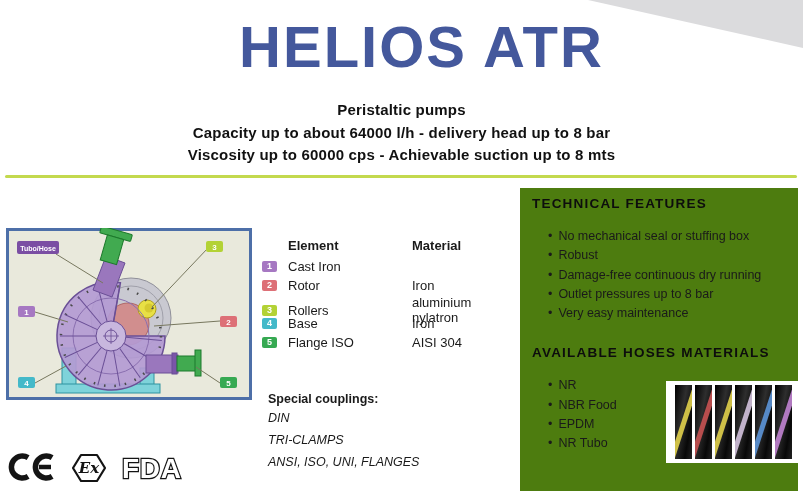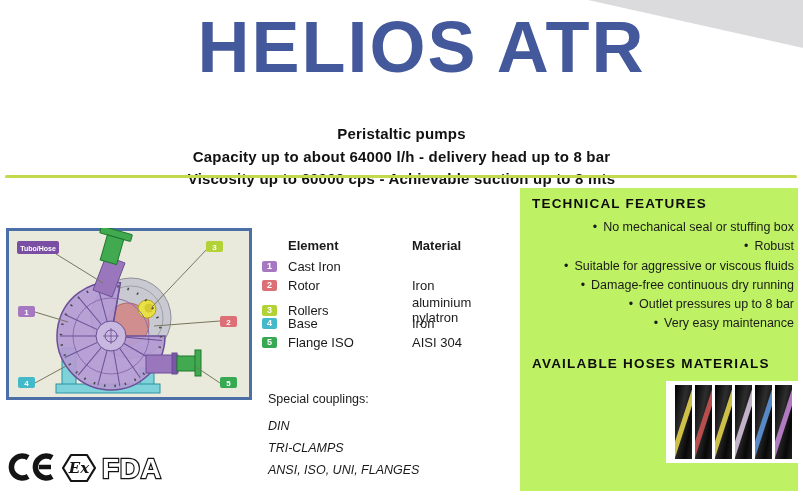--- a/index.html
+++ b/index.html
@@ -10,7 +10,7 @@
                 clip-path:polygon(0 0,100% 0,100% 100%);}
 
   .main-title{position:absolute;top:4px;left:40px;right:0;text-align:center;
-              font-size:72px;line-height:86px;font-weight:bold;letter-spacing:2px;}
+              font-size:58px;line-height:86px;font-weight:bold;letter-spacing:2px;}
 
   .subtitle{position:absolute;top:99px;left:0;width:100%;text-align:center;
             font-weight:bold;font-size:15px;line-height:22.5px;letter-spacing:.2px;color:#111;margin-top:24px;}

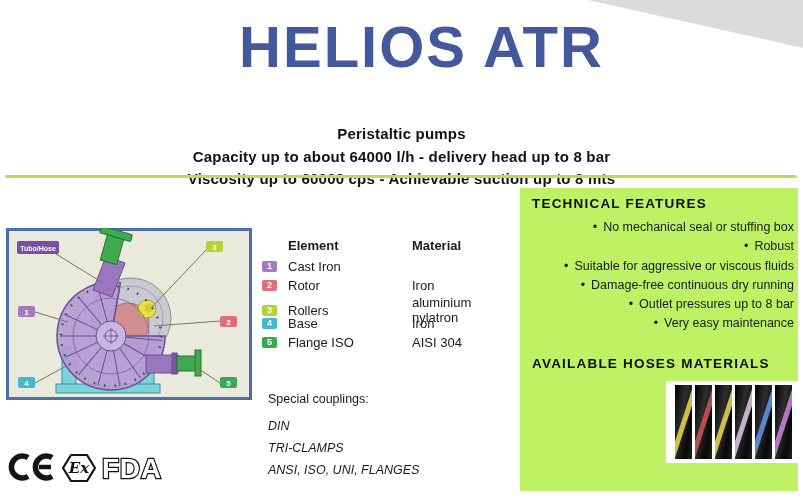--- a/index.html
+++ b/index.html
@@ -13,7 +13,7 @@
               font-size:58px;line-height:86px;font-weight:bold;letter-spacing:2px;}
 
   .subtitle{position:absolute;top:99px;left:0;width:100%;text-align:center;
-            font-weight:bold;font-size:15px;line-height:22.5px;letter-spacing:.2px;color:#111;margin-top:24px;}
+            font-weight:bold;font-size:15px;line-height:22.5px;letter-spacing:.2px;color:#111;}
 
   .divider{position:absolute;top:175px;left:5px;width:792px;height:3px;border-radius:2px;}
 

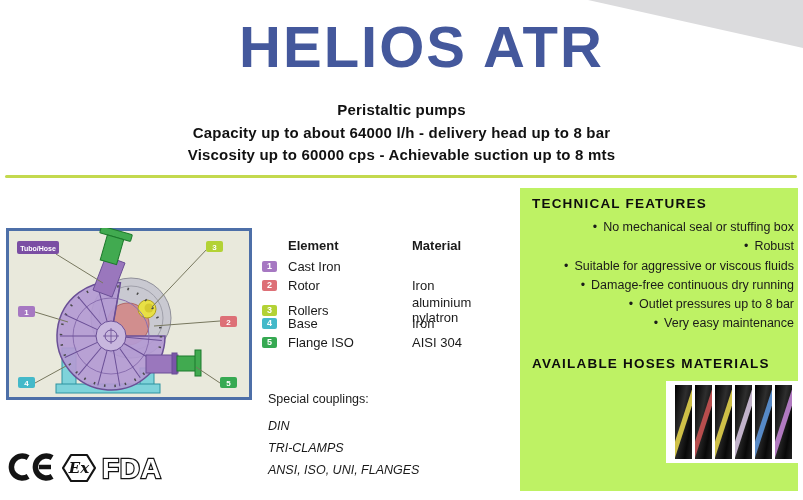--- a/index.html
+++ b/index.html
@@ -31,7 +31,7 @@
   .couplings .c-item{line-height:22px;font-style:italic;}
 
   
-  .right-panel{position:absolute;left:520px;top:188px;width:278px;height:303px;background:#bef264;}
+  .right-panel{position:absolute;left:520px;top:188px;width:278px;height:303px;background:#4d7c0f;}
   .rp-inner{padding:8px 0 0 12px;}
   .rp-title{font-size:13.5px;font-weight:bold;letter-spacing:1.2px;margin:0 0 7px 0;color:#0d0d0d;}
   .rp-title.second{margin-top:22px;}

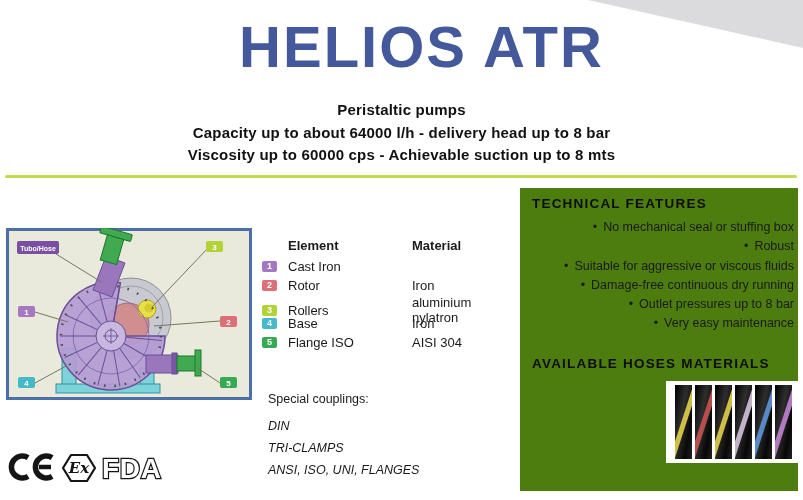--- a/index.html
+++ b/index.html
@@ -35,7 +35,7 @@
   .rp-inner{padding:8px 0 0 12px;}
   .rp-title{font-size:13.5px;font-weight:bold;letter-spacing:1.2px;margin:0 0 7px 0;color:#0d0d0d;}
   .rp-title.second{margin-top:22px;}
-  .rp-list{list-style:none;margin:4px;padding:0;font-size:12.5px;text-align:right;}
+  .rp-list{list-style:none;margin:16px;padding:0;font-size:12.5px;}
   .rp-list li{line-height:19.3px;}
   .rp-list li::before{content:"\2022";margin-right:6px;}
 

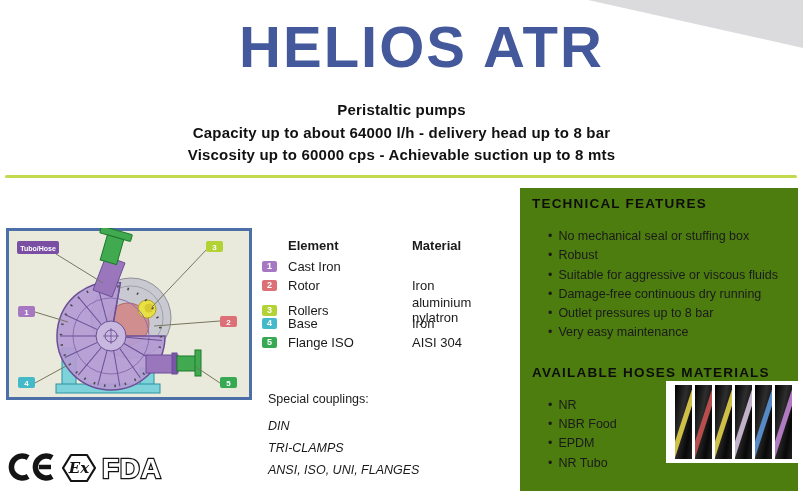--- a/index.html
+++ b/index.html
@@ -196,7 +196,6 @@
       <ul class="rp-list">
         <li>No mechanical seal or stuffing box</li>
         <li>Robust</li>
-        <li>Suitable for aggressive or viscous fluids</li>
         <li>Damage-free continuous dry running</li>
         <li>Outlet pressures up to 8 bar</li>
         <li>Very easy maintenance</li>

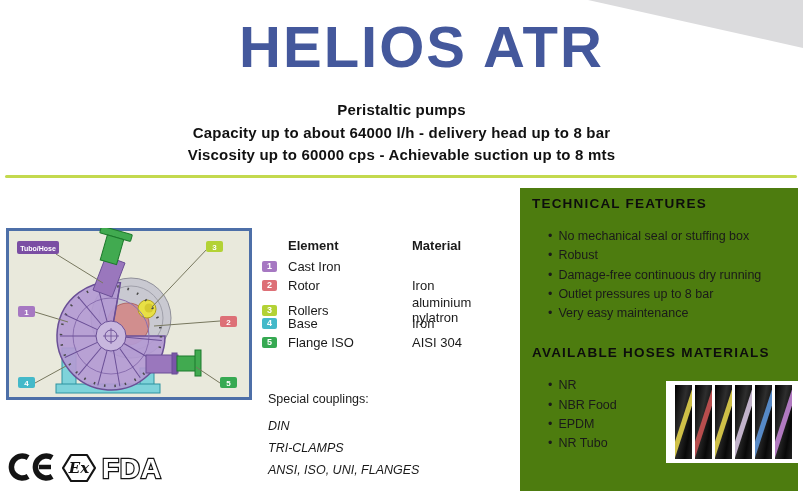--- a/index.html
+++ b/index.html
@@ -27,7 +27,7 @@
          text-align:center;color:#fff;font-weight:bold;}
 
   .couplings{position:absolute;left:268px;top:391px;font-size:12.5px;}
-  .couplings .c-title{font-weight:normal;line-height:16px;margin-bottom:8px;}
+  .couplings .c-title{font-weight:bold;line-height:16px;margin-bottom:0;}
   .couplings .c-item{line-height:22px;font-style:italic;}
 
   

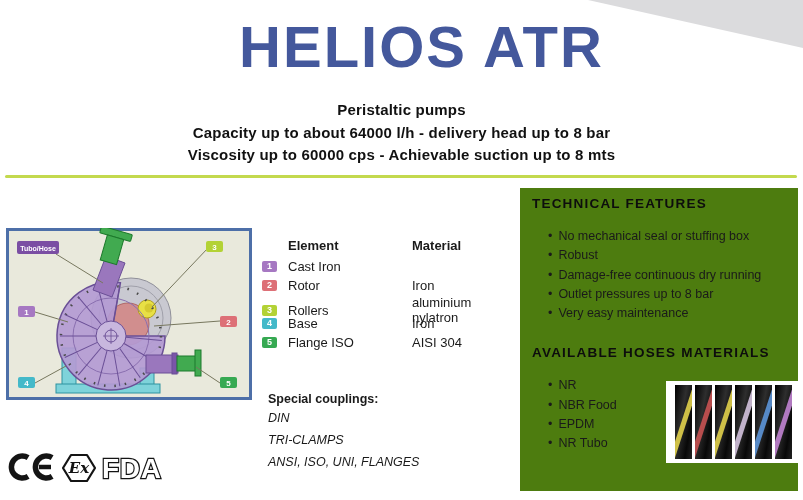--- a/index.html
+++ b/index.html
@@ -46,7 +46,7 @@
   .hose .stripe{position:absolute;left:6px;top:-9px;width:5px;height:95px;transform:rotate(18deg);
                 opacity:.95;}
 
-  .certs{position:absolute;left:8px;top:452px;display:flex;align-items:flex-start;gap:3px;}
+  .certs{position:absolute;left:8px;top:452px;display:flex;align-items:flex-start;gap:13px;}
 </style>
 </head>
 <body>

